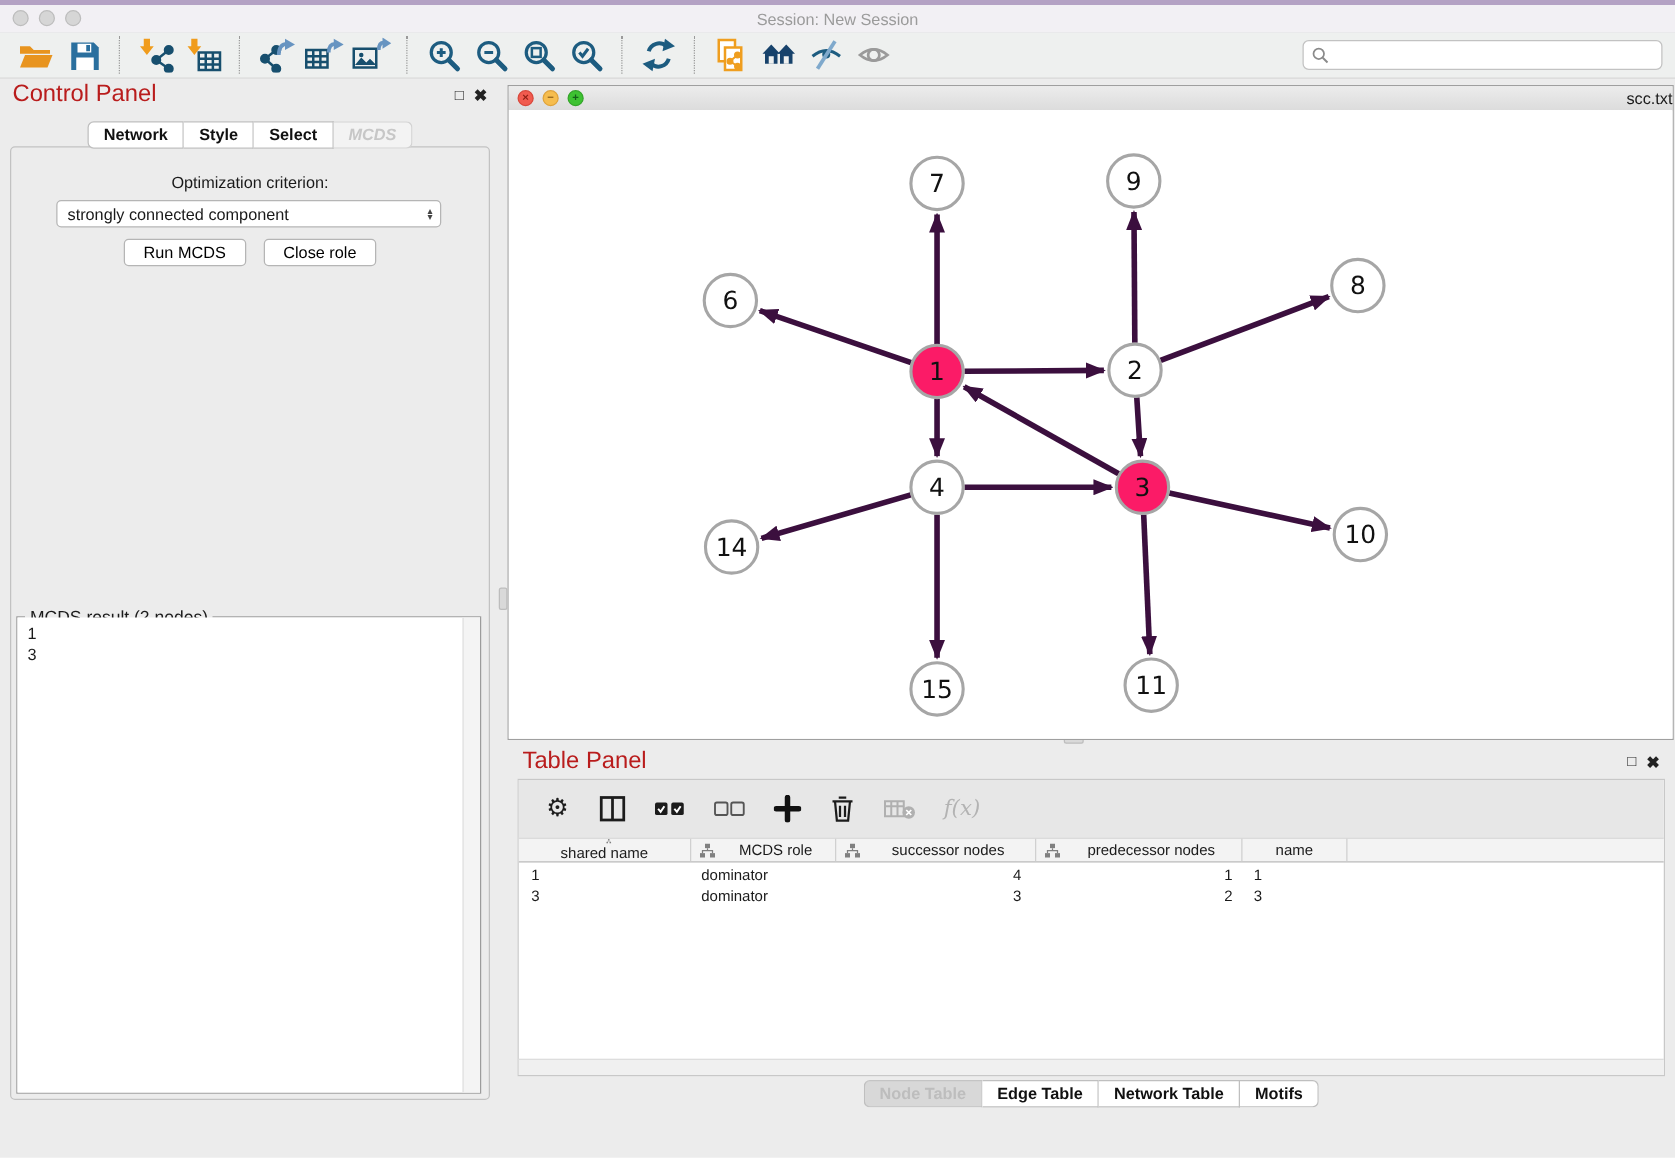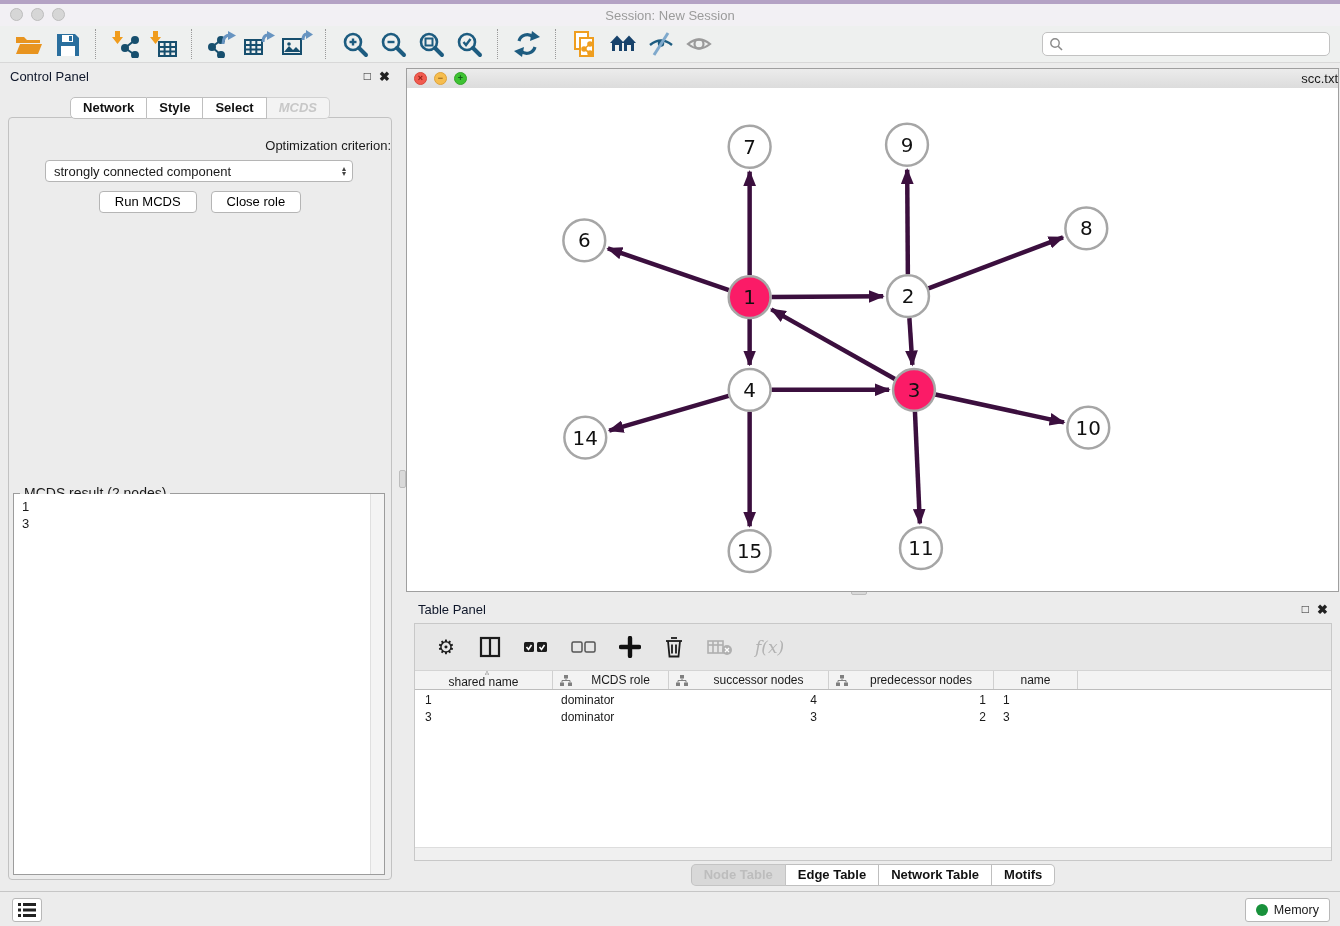--- a/index.html
+++ b/index.html
@@ -24,7 +24,7 @@
   
   #control-panel{position:absolute;left:0;top:63px;width:400px;bottom:34px;background:#ececec;}
   .cp-header{position:absolute;left:0;top:0;right:0;height:26px;display:flex;align-items:center;padding:0 10px;box-sizing:border-box;}
-  .panel-title{font-size:13px;color:#0f172a;}
+  .panel-title{font-size:19px;color:#b91c1c;}
   .win-btns{margin-left:auto;display:flex;gap:8px;align-items:center;}
   .wbtn{font-size:12px;color:#222;cursor:pointer;line-height:1;}
   .wbtn.x{font-weight:bold;font-size:13px;}

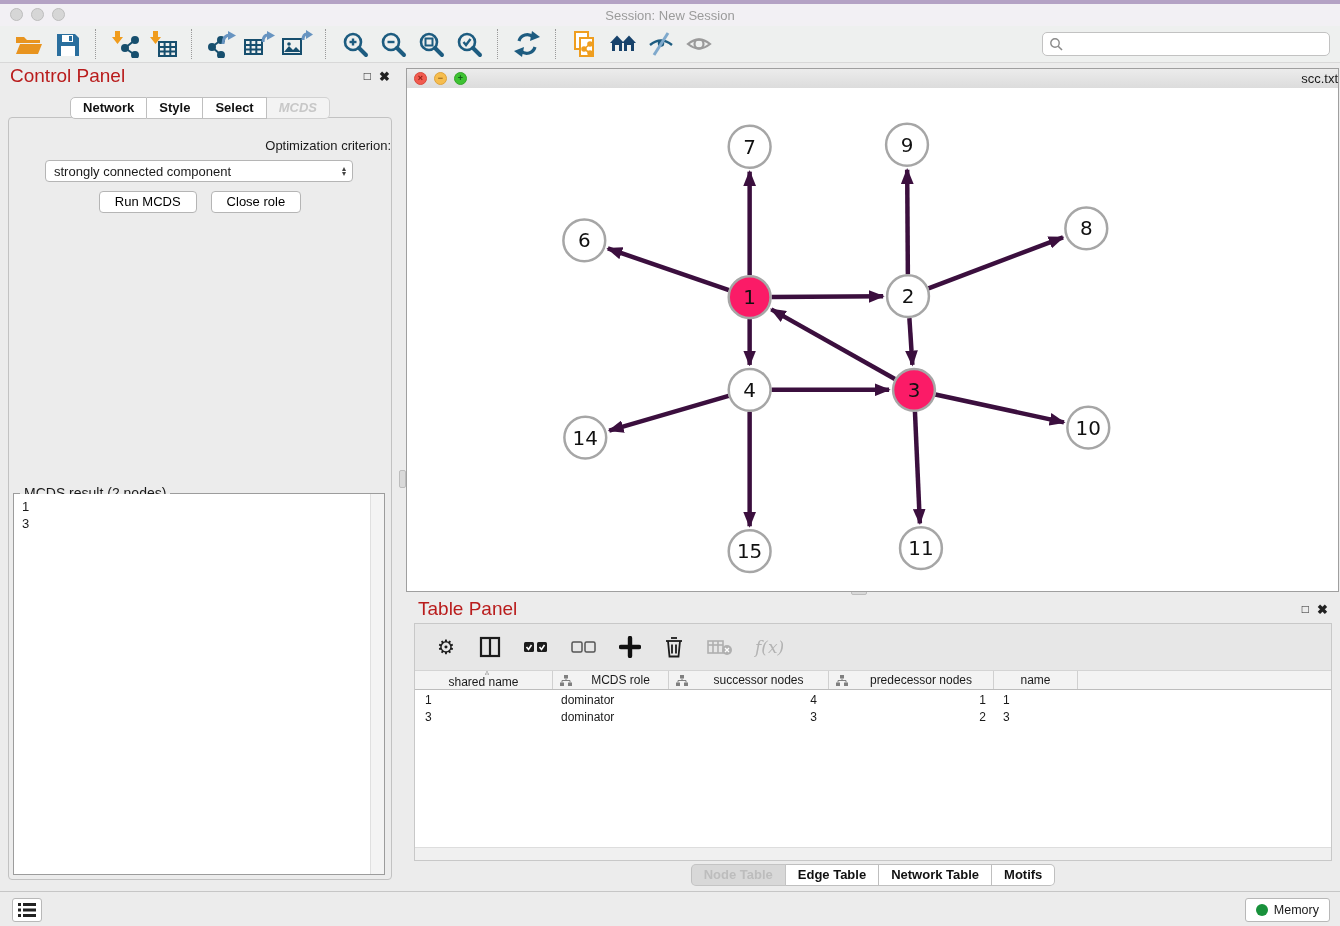--- a/index.html
+++ b/index.html
@@ -37,7 +37,7 @@
   .tab.dimbg{background:#d8d8d8;color:#bdbdbd;border-color:#c4c4c4;}
   .cp-tabs{top:34px;}
   .panel-box{position:absolute;left:8px;right:8px;top:54px;bottom:12px;border:1px solid #c2c2c2;border-radius:4px;background:#ececec;}
-  .opt-label{position:absolute;left:0;right:0;top:20px;text-align:right;font-size:13px;}
+  .opt-label{position:absolute;left:0;right:0;top:20px;text-align:center;font-size:13px;}
   .dropdown{position:absolute;left:36px;right:38px;top:42px;height:22px;background:#fff;border:1px solid #b5b5b5;
             border-radius:4px;display:flex;align-items:center;padding:0 8px;box-sizing:border-box;cursor:pointer;}
   .dropdown .dval{flex:1;font-size:13px;}

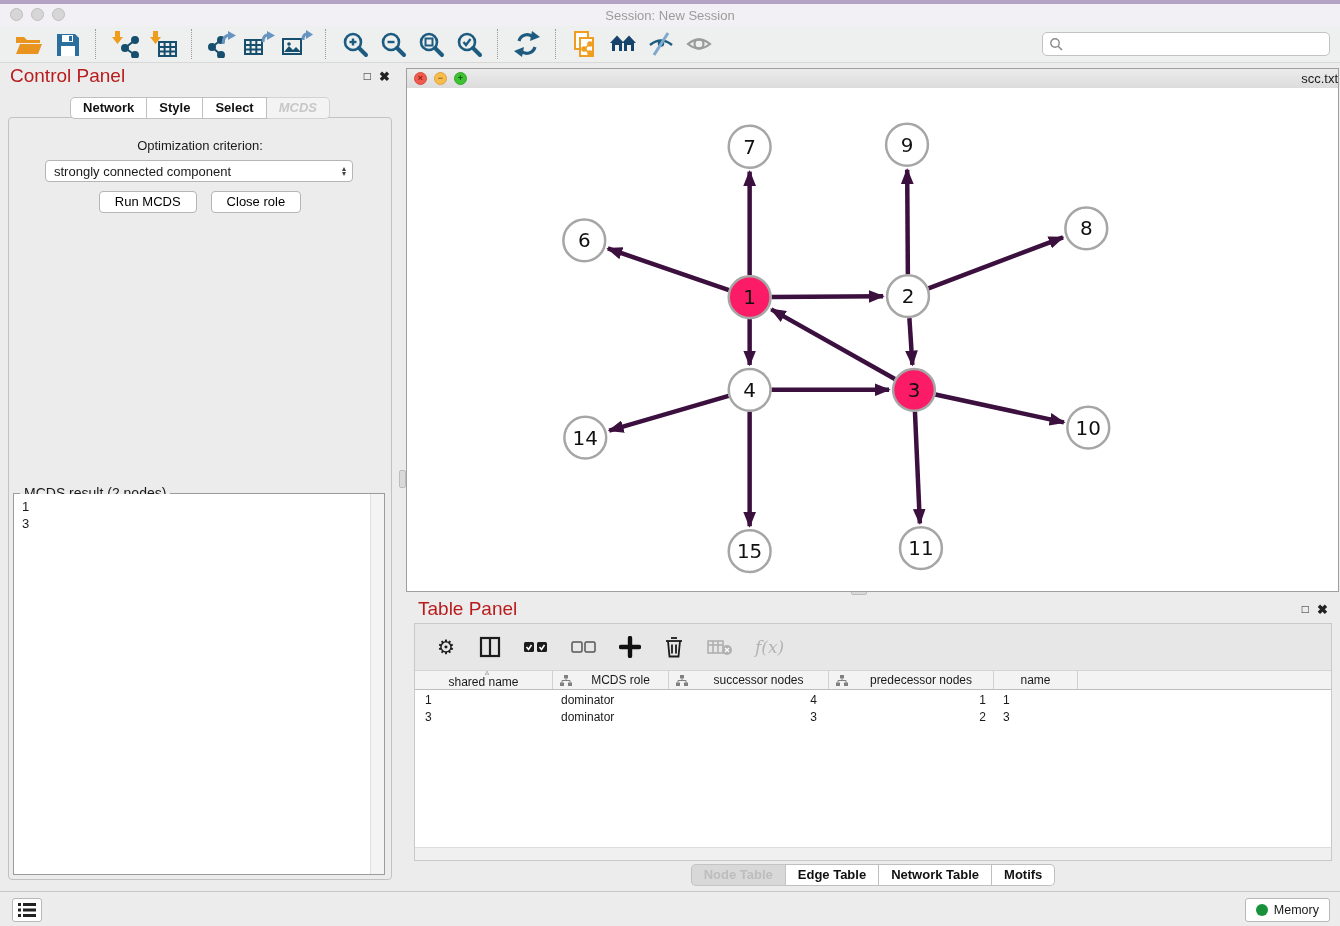--- a/index.html
+++ b/index.html
@@ -505,24 +505,6 @@
     </div>
   </div>
 
-  <div id="status-bar">
-    <div class="sb-left">
-      <svg width="22" height="20" viewBox="0 0 22 20">
-          <g fill="#222">
-            <rect x="2" y="3" width="3" height="3"></rect>
-            <rect x="7" y="3" width="13" height="3"></rect>
-            <rect x="2" y="8.5" width="3" height="3"></rect>
-            <rect x="7" y="8.5" width="13" height="3"></rect>
-            <rect x="2" y="14" width="3" height="3"></rect>
-            <rect x="7" y="14" width="13" height="3"></rect>
-          </g>
-        </svg>
-    </div>
-    <div class="sb-mem">
-      <span class="memdot"></span>
-      <span>Memory</span>
-    </div>
-  </div>
 
 </div>
 

